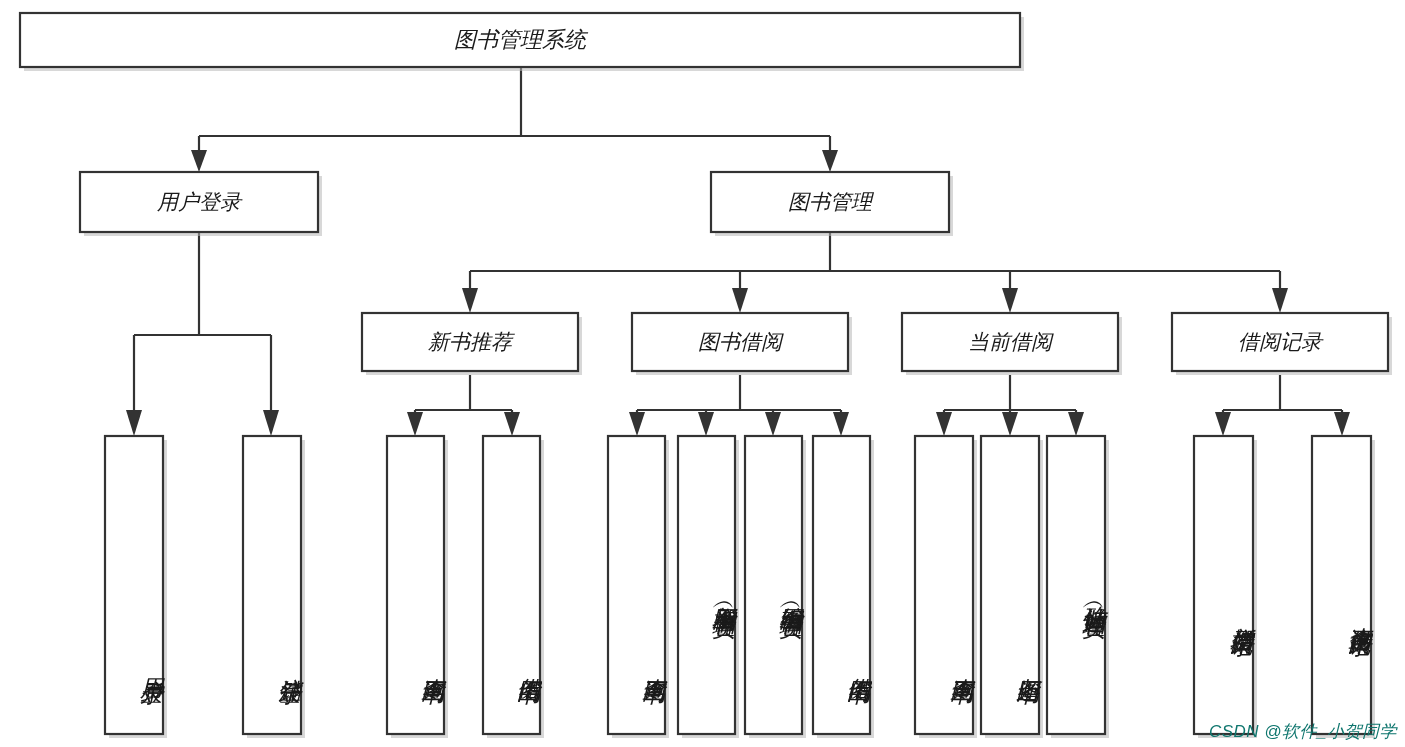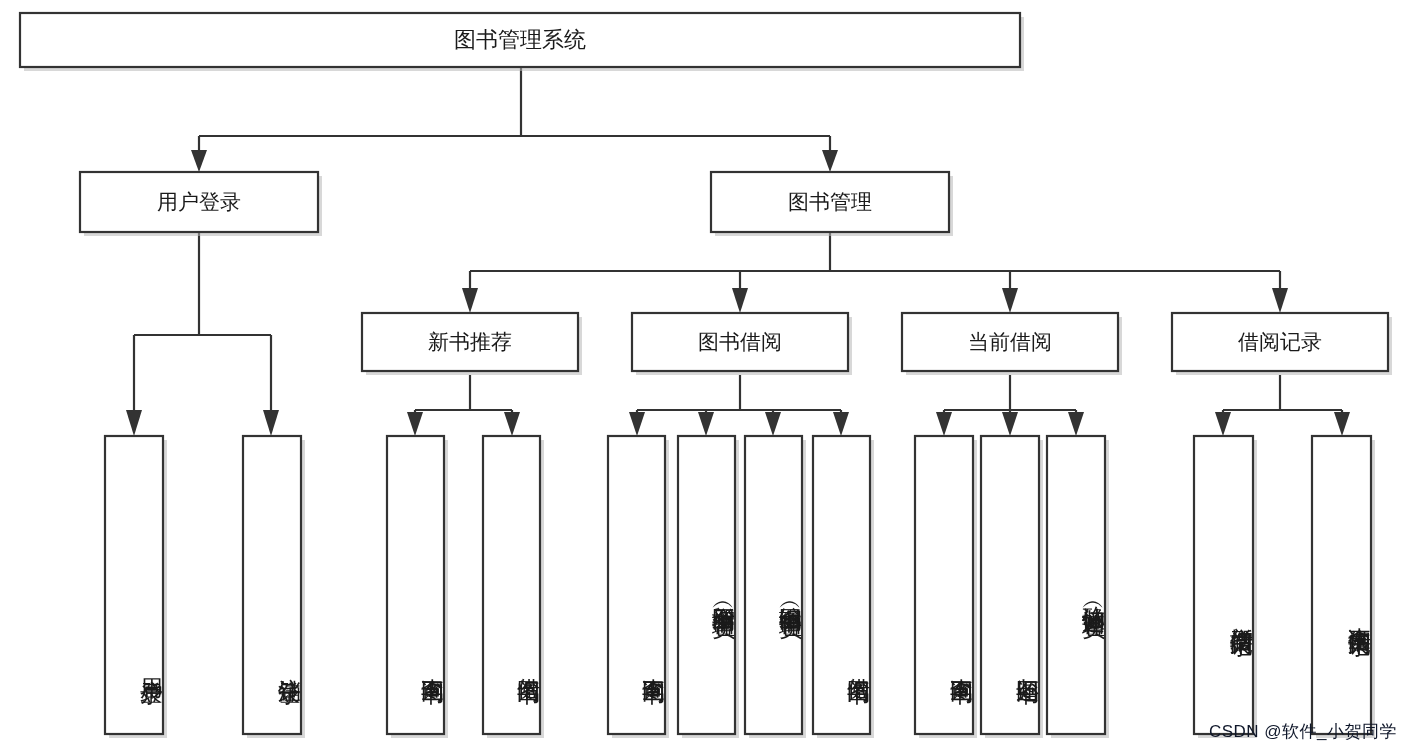--- a/index.html
+++ b/index.html
@@ -18,6 +18,7 @@
     width: 1405px;
     height: 747px;
     background: #ffffff;
+    font-style: italic;
   }
   svg.canvas {
     position: absolute;

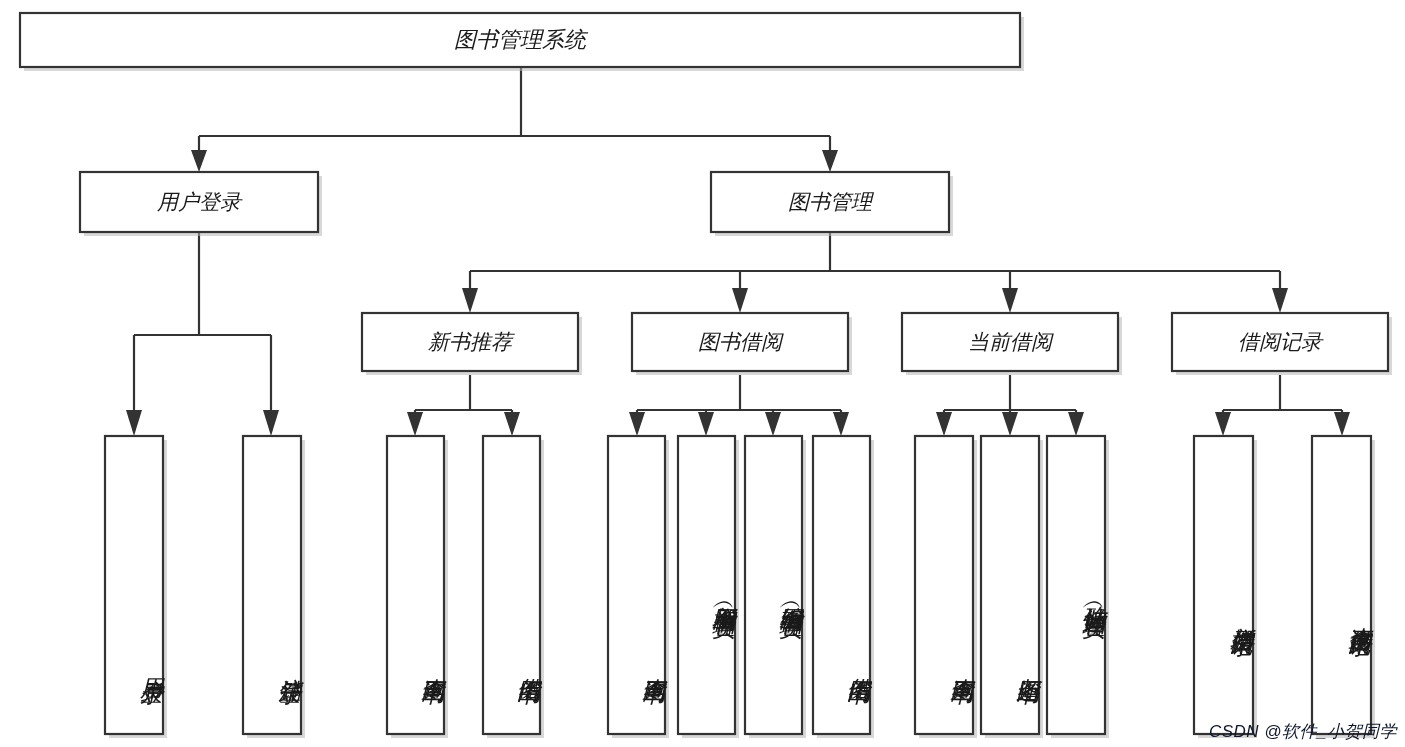--- a/index.html
+++ b/index.html
@@ -77,7 +77,7 @@
     bottom: 4px;
     font-family: "Liberation Sans", "DejaVu Sans", sans-serif;
     font-size: 17px;
-    color: #0f172a;
+    color: #0f766e;
     letter-spacing: 0.5px;
     white-space: nowrap;
     margin-left: 16px;

